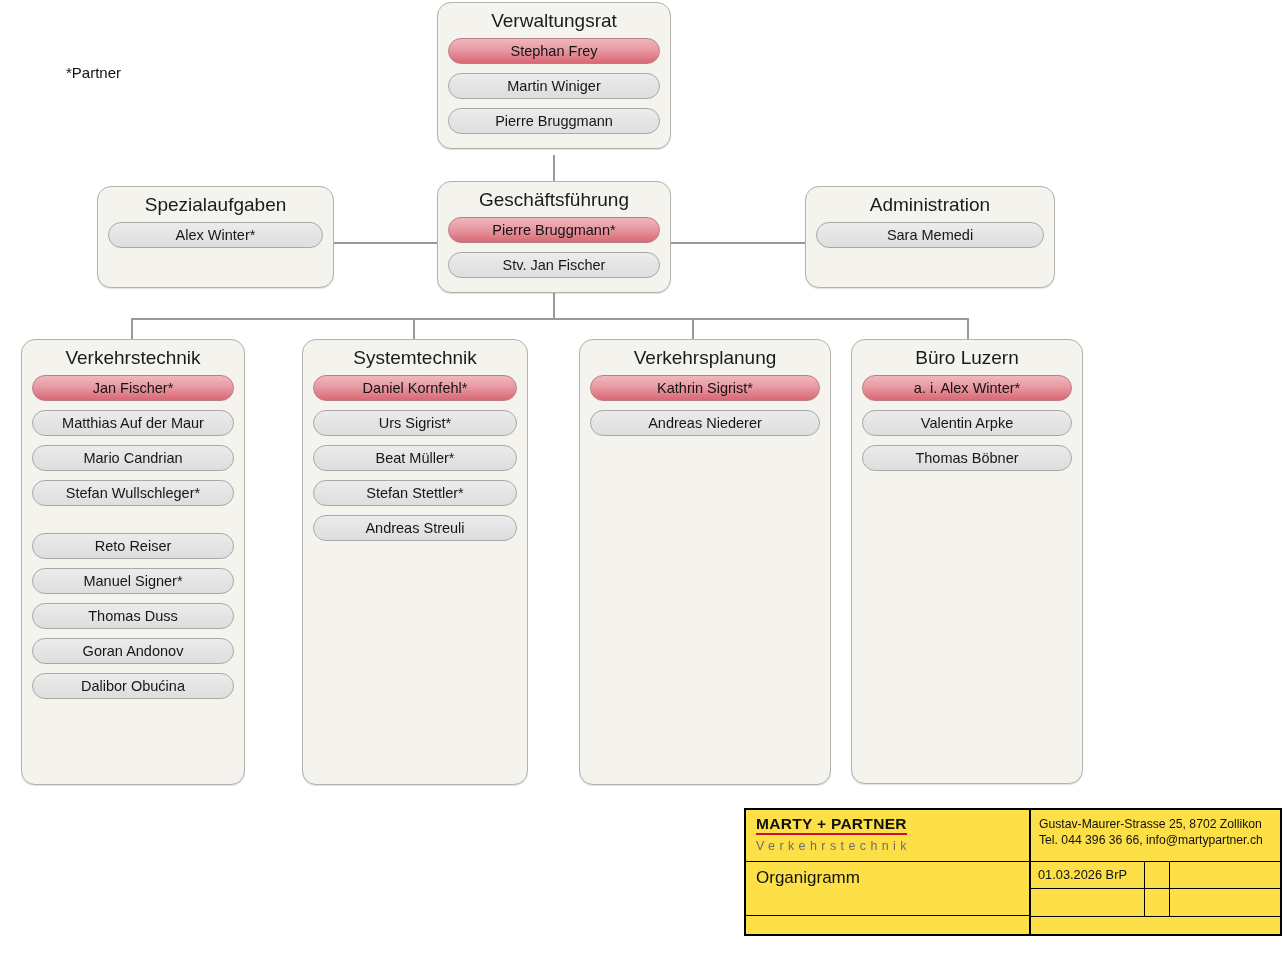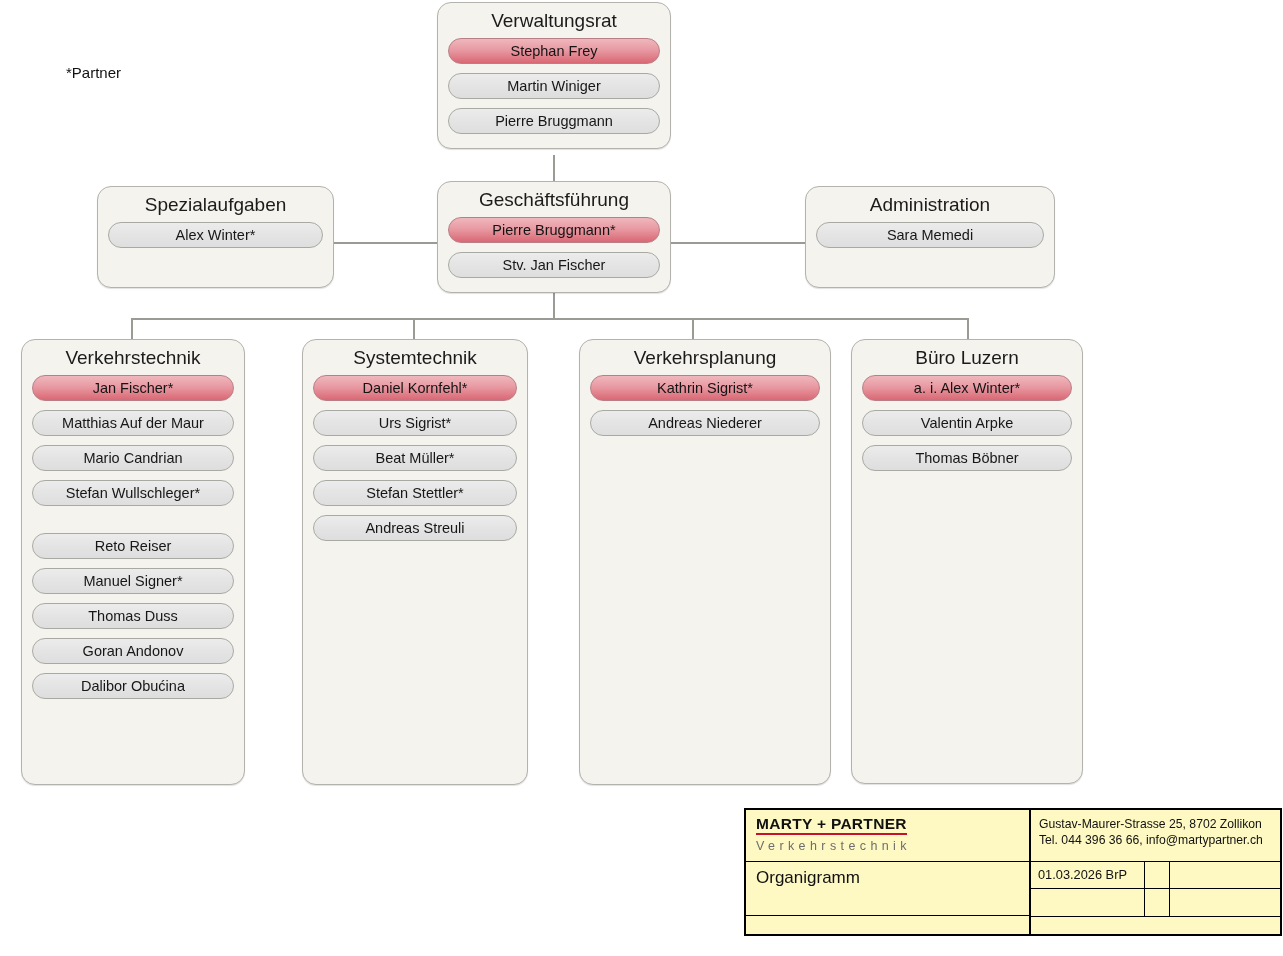--- a/index.html
+++ b/index.html
@@ -93,7 +93,7 @@
     height: 128px;
     border: 2px solid #000;
     box-sizing: border-box;
-    background: #fef9c3;
+    background: #fde047;
   }
 
   #tb-left-col {

